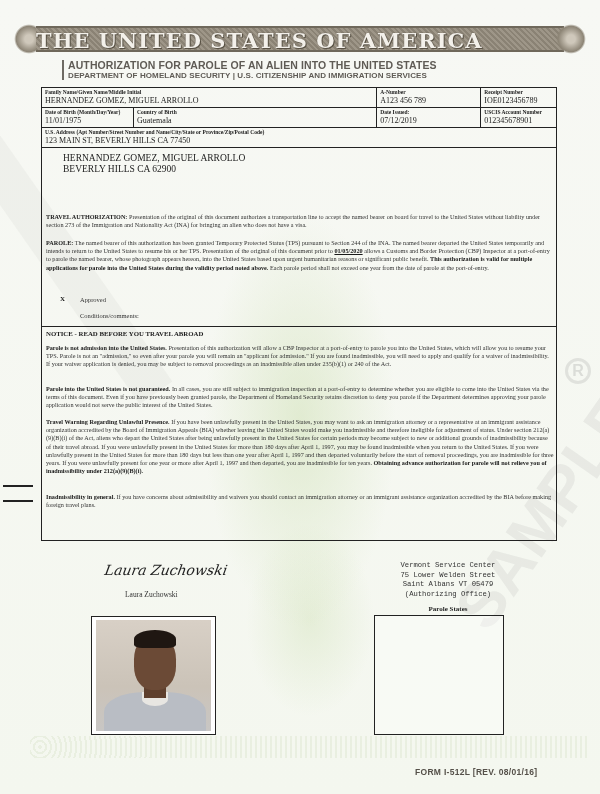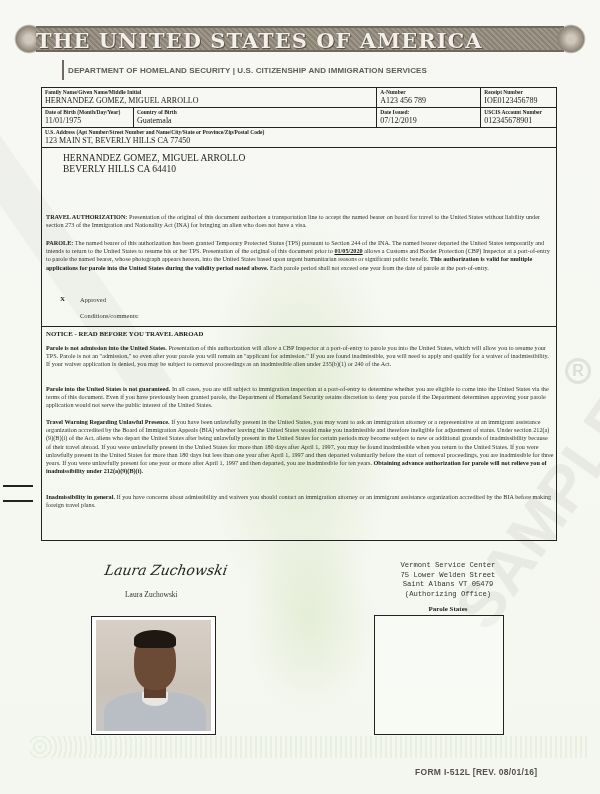--- a/index.html
+++ b/index.html
@@ -125,6 +125,7 @@
 <div class="title-row">
   <span class="title-sep"></span>
   <div class="title-lines">
+    <div class="l1">AUTHORIZATION FOR PAROLE OF AN ALIEN INTO THE UNITED STATES</div>
     <div class="l2">DEPARTMENT OF HOMELAND SECURITY | U.S. CITIZENSHIP AND IMMIGRATION SERVICES</div>
   </div>
 </div>

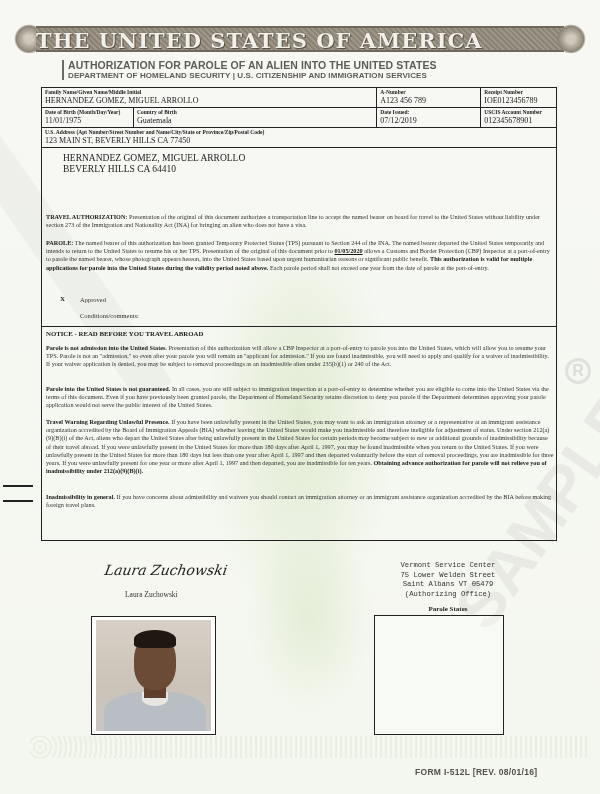--- a/index.html
+++ b/index.html
@@ -176,7 +176,7 @@
 <div class="main-box">
   <div class="mail-block">
     <div>HERNANDEZ GOMEZ, MIGUEL ARROLLO</div>
-    <div>BEVERLY HILLS CA 64410</div>
+    <div>BEVERLY HILLS CA 62900</div>
   </div>
 
   <p class="para" style="top:68px;"><b>TRAVEL AUTHORIZATION:</b><span> Presentation of the original of this document authorizes a transportation line to accept the named bearer on board for travel to the United States without liability under section 273 of the Immigration and Nationality Act (INA) for bringing an alien who does not have a visa.</span></p>

